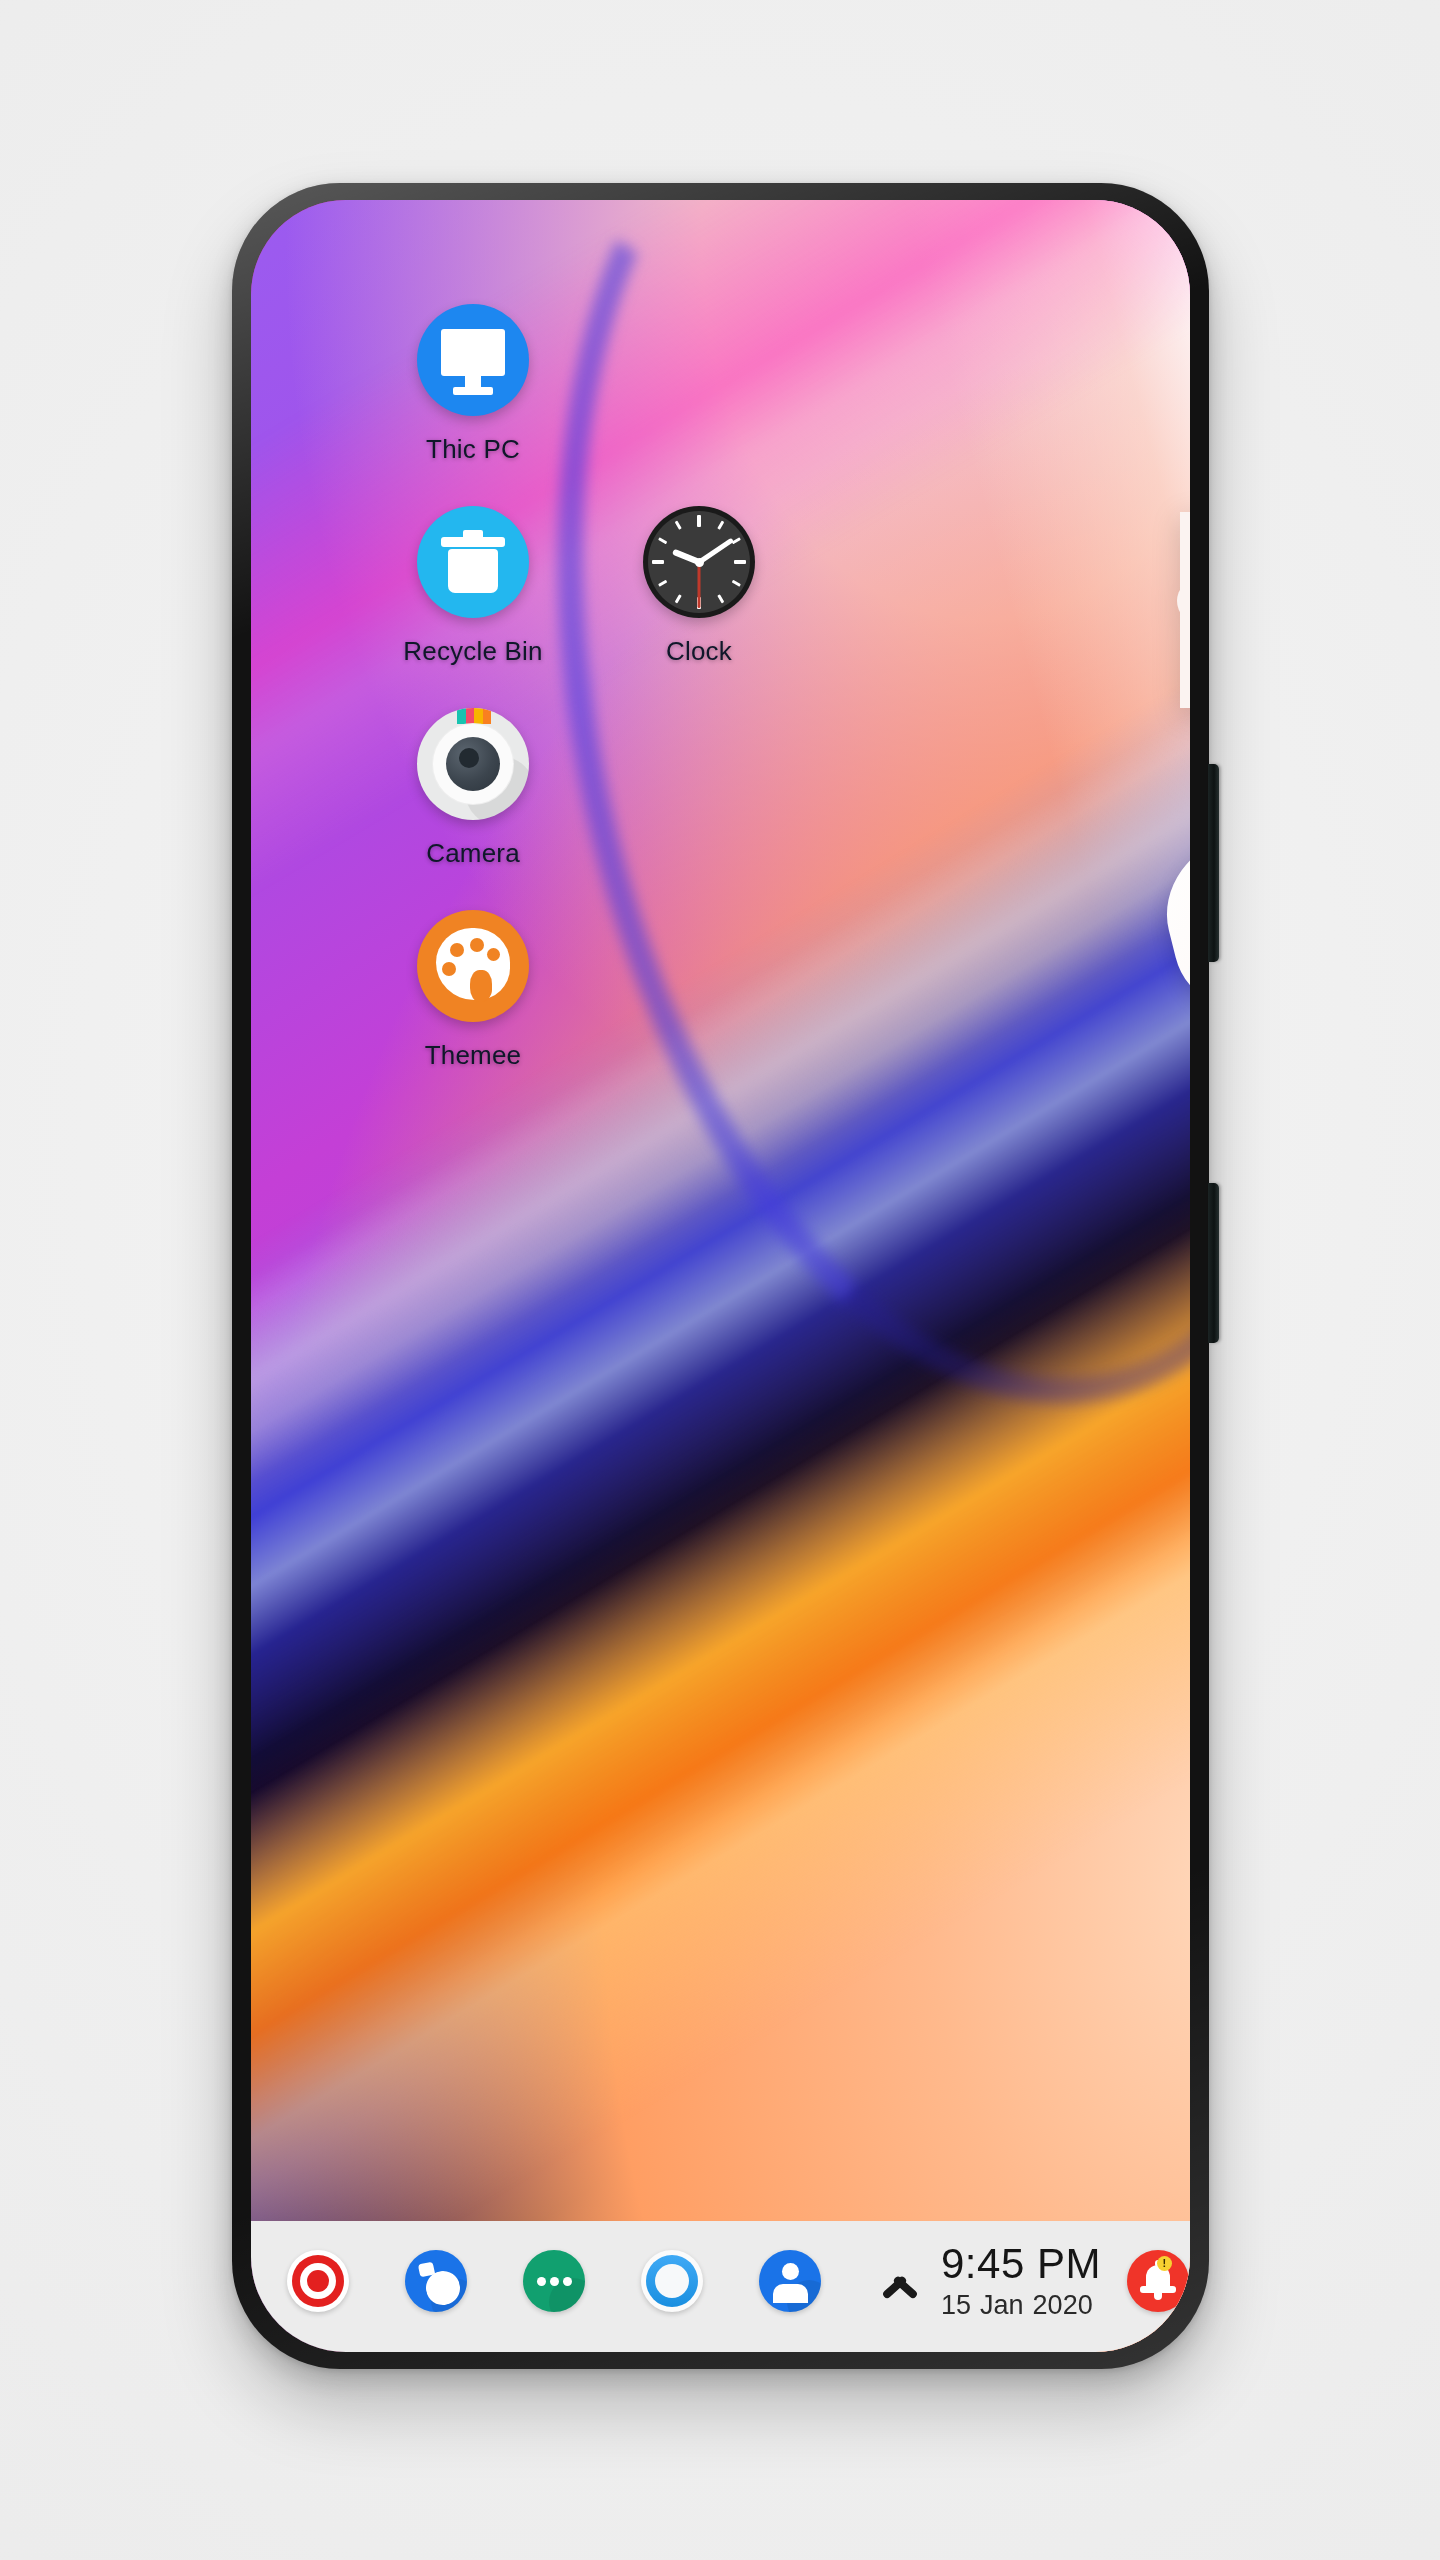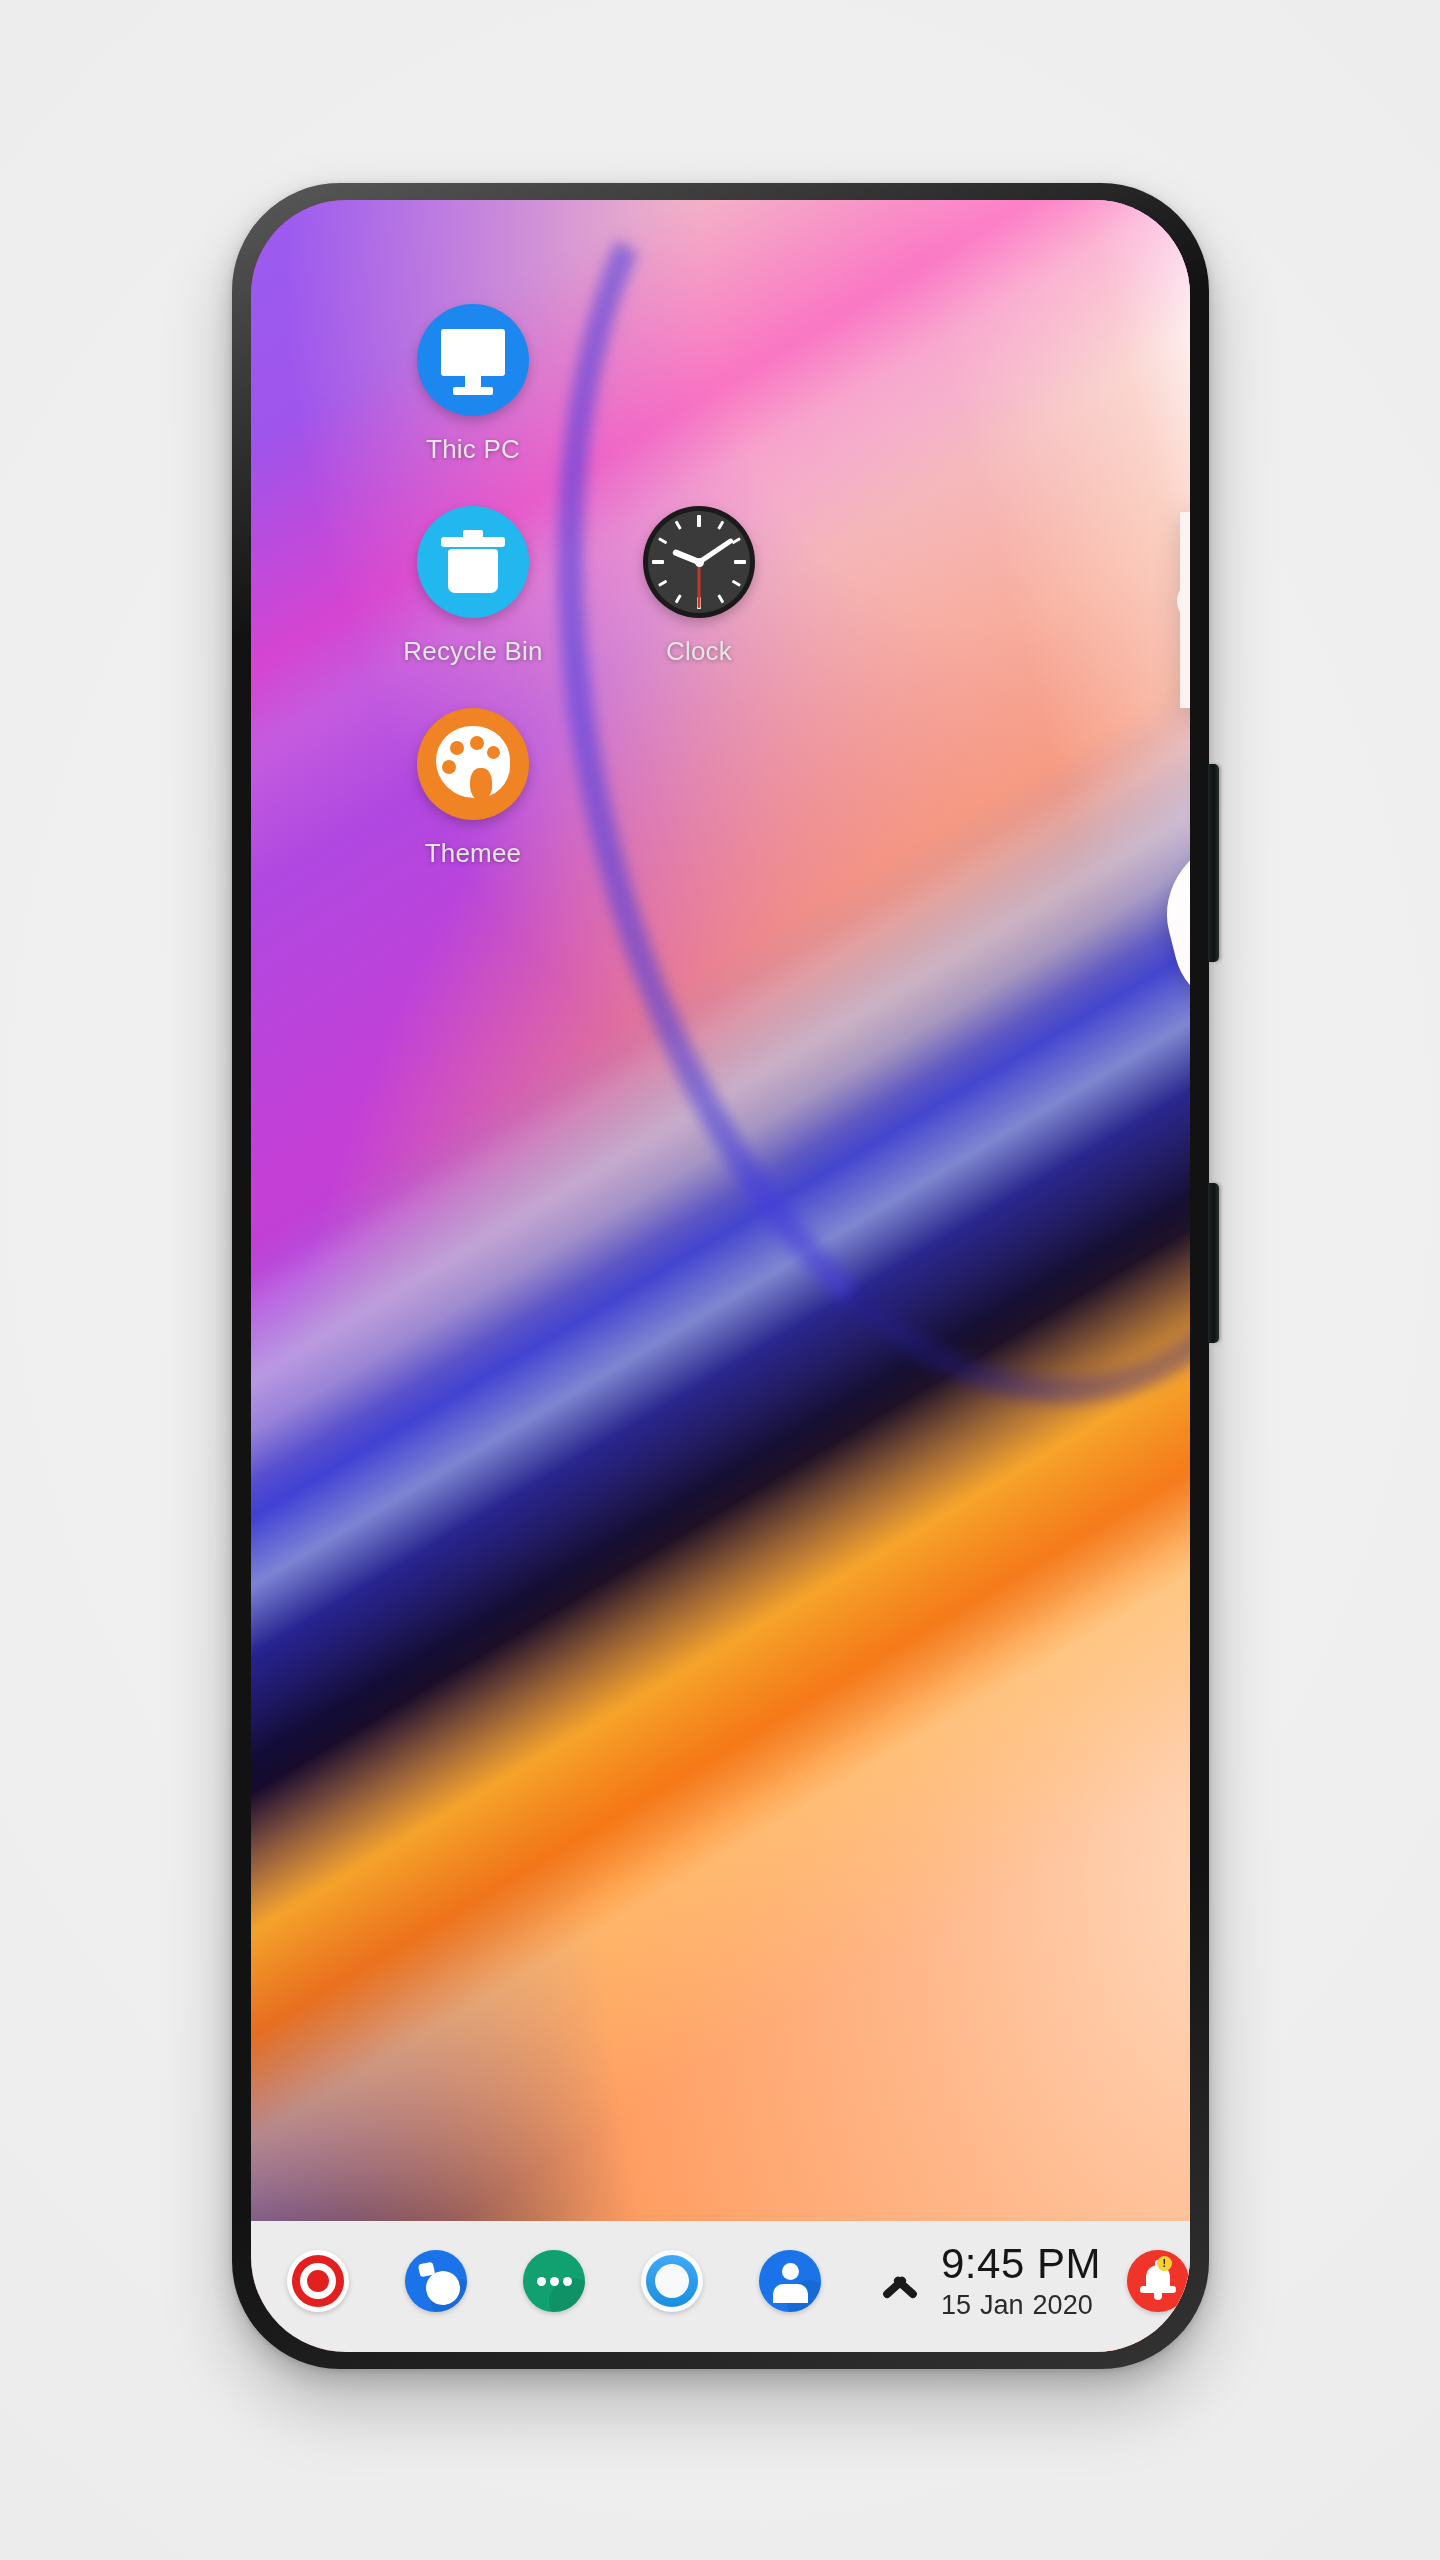--- a/index.html
+++ b/index.html
@@ -164,7 +164,7 @@
   }
   .app-label{
     margin-top:18px;
-    color:#e5e5e5;
+    color:#0f172a;
     font-size:26px;
     letter-spacing:.2px;
     text-shadow:0 1px 4px rgba(0,0,0,.35);

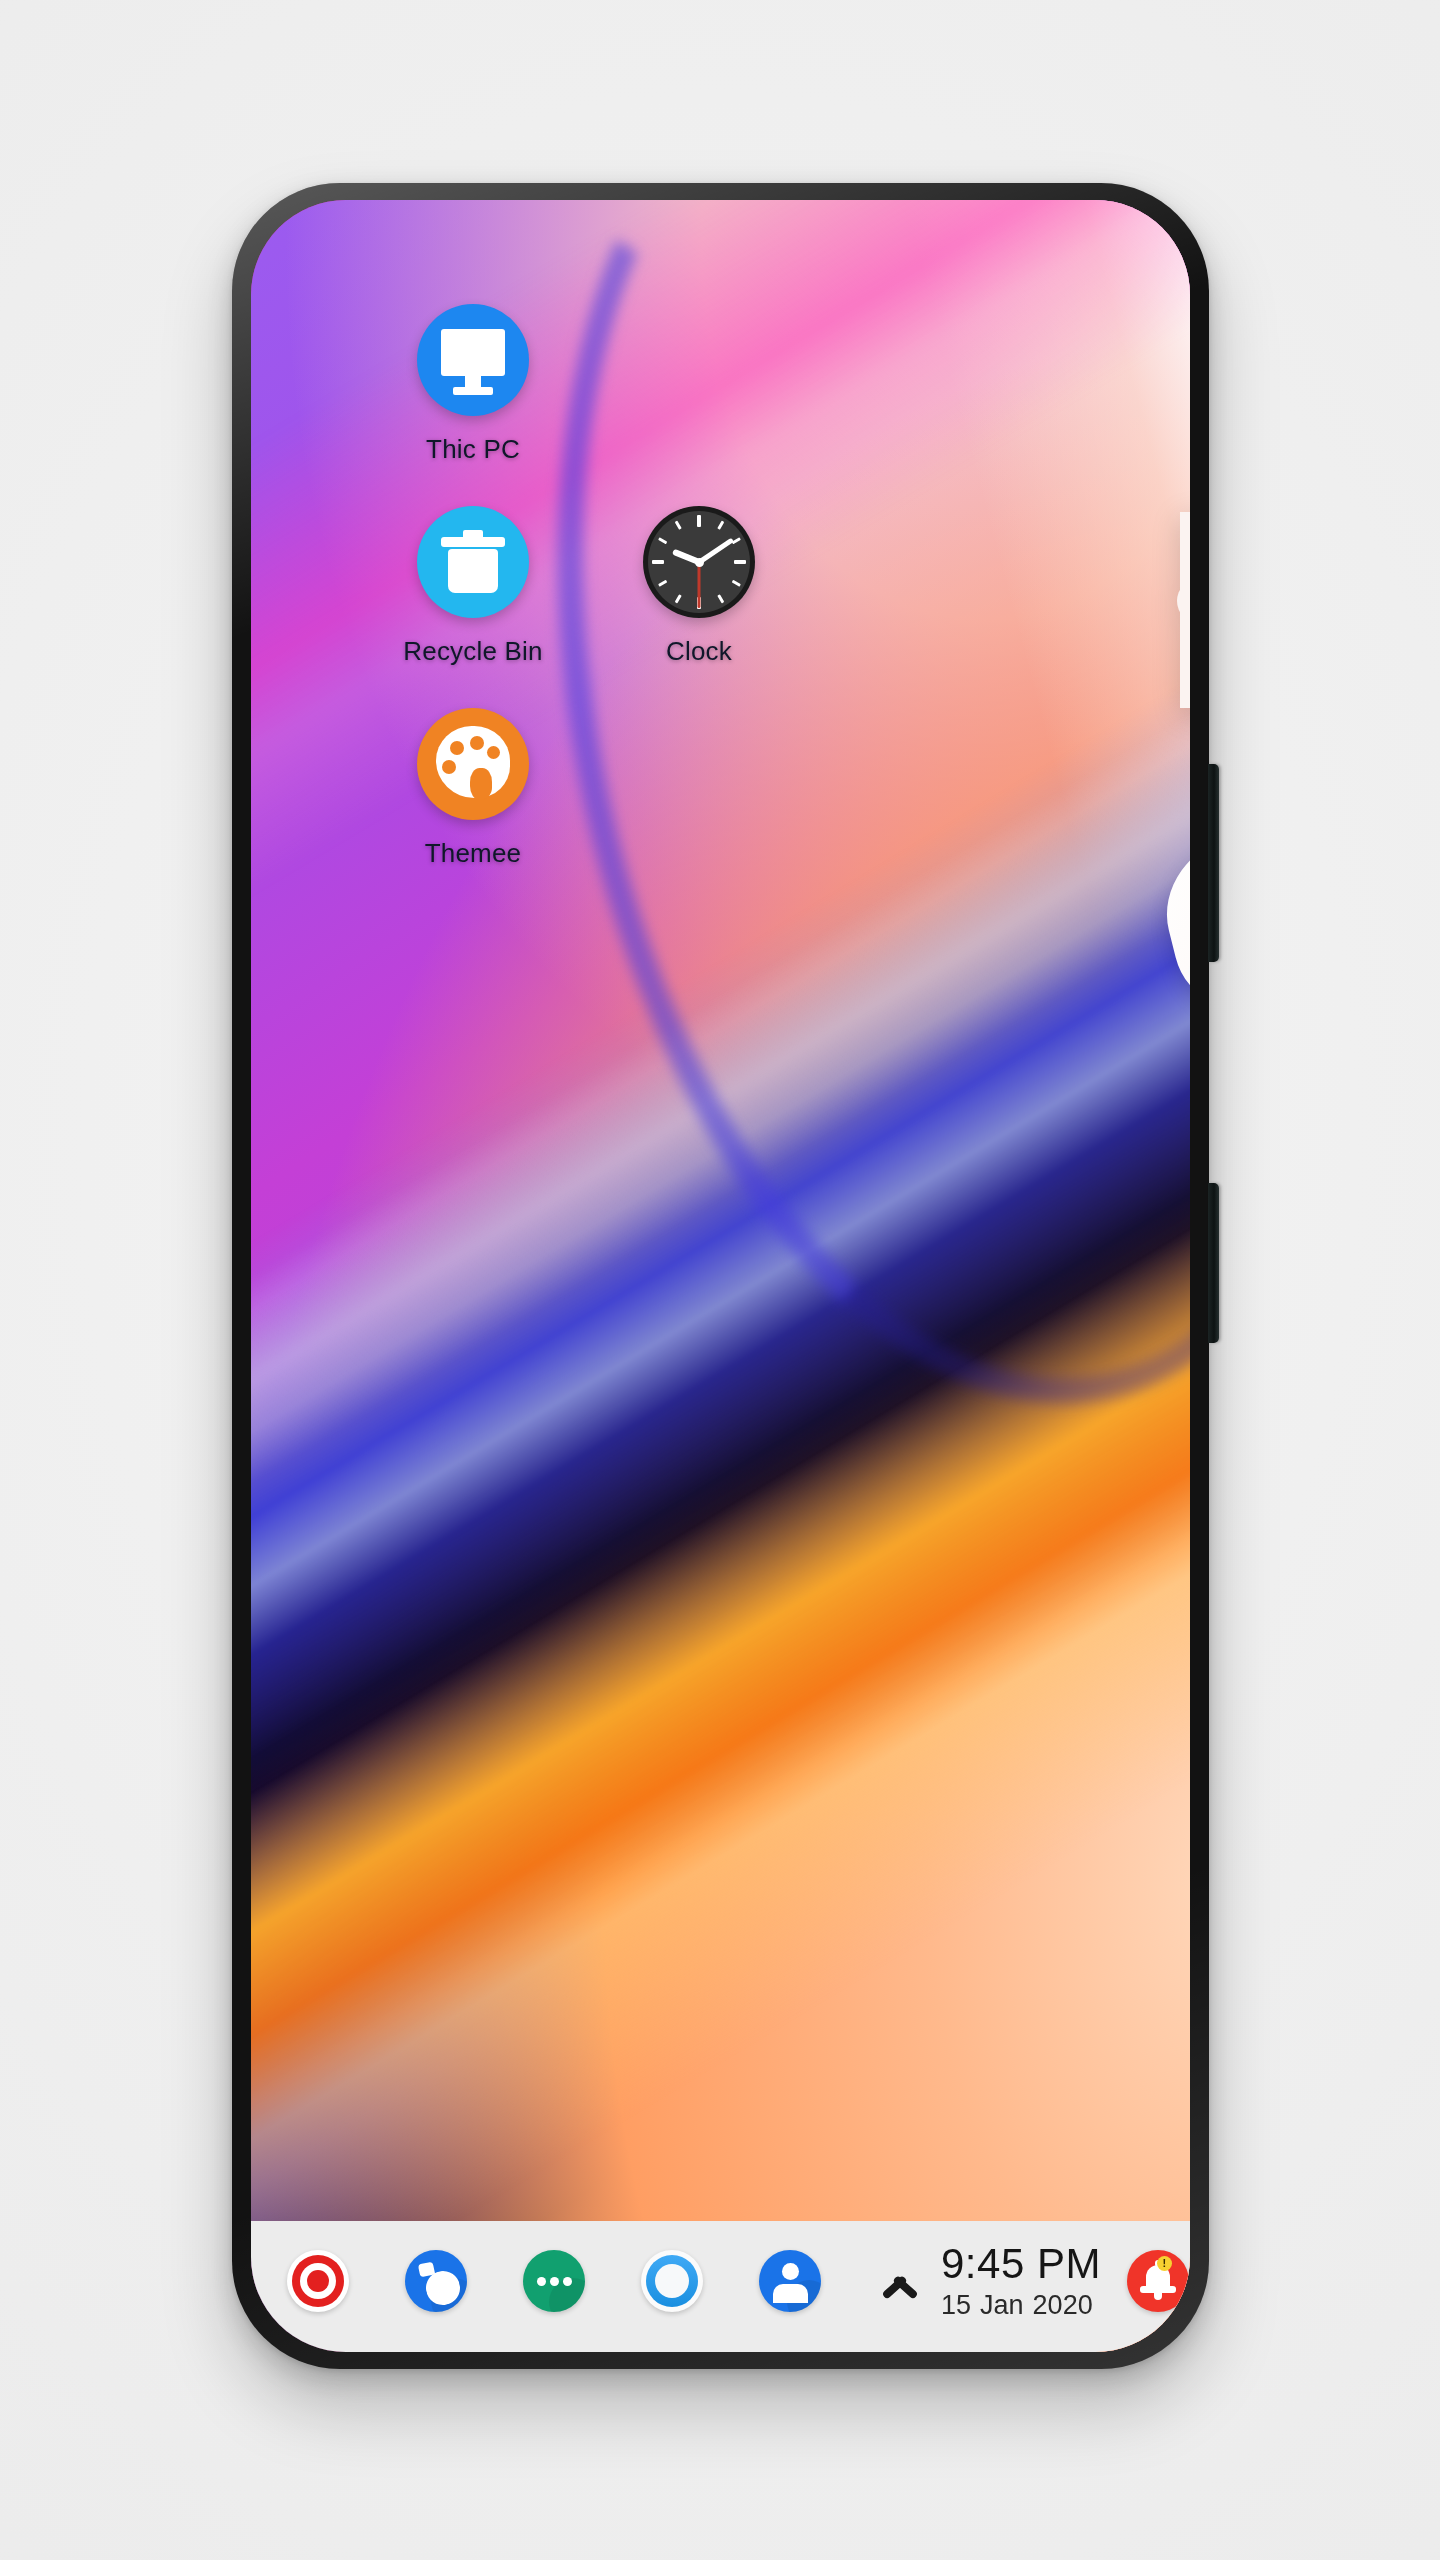--- a/index.html
+++ b/index.html
@@ -424,6 +424,24 @@
     </div>
 
 
+    <div class="app-row">
+      <div class="app-cell">
+        <div class="app-icon ic-cam">
+          <div class="shade"></div>
+          <div class="stripes">
+            <i style="background:#18c3b0"></i>
+            <i style="background:#f24b6a"></i>
+            <i style="background:#f7b500"></i>
+            <i style="background:#f98020"></i>
+          </div>
+          <div class="ring"></div>
+          <div class="lens"></div>
+          <div class="pupil"></div>
+        </div>
+        <div class="app-label">Camera</div>
+      </div>
+      <div class="app-cell spacer"></div>
+    </div>
 
 
     <div class="app-row">

